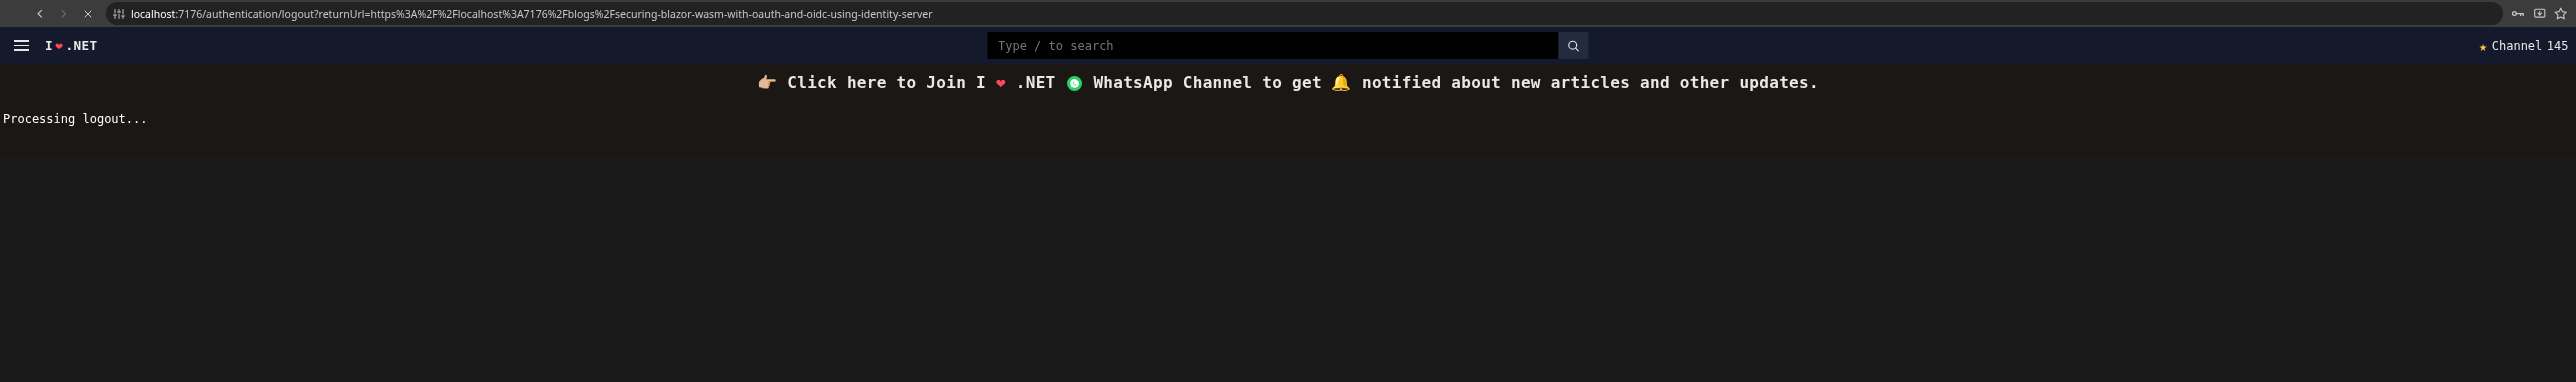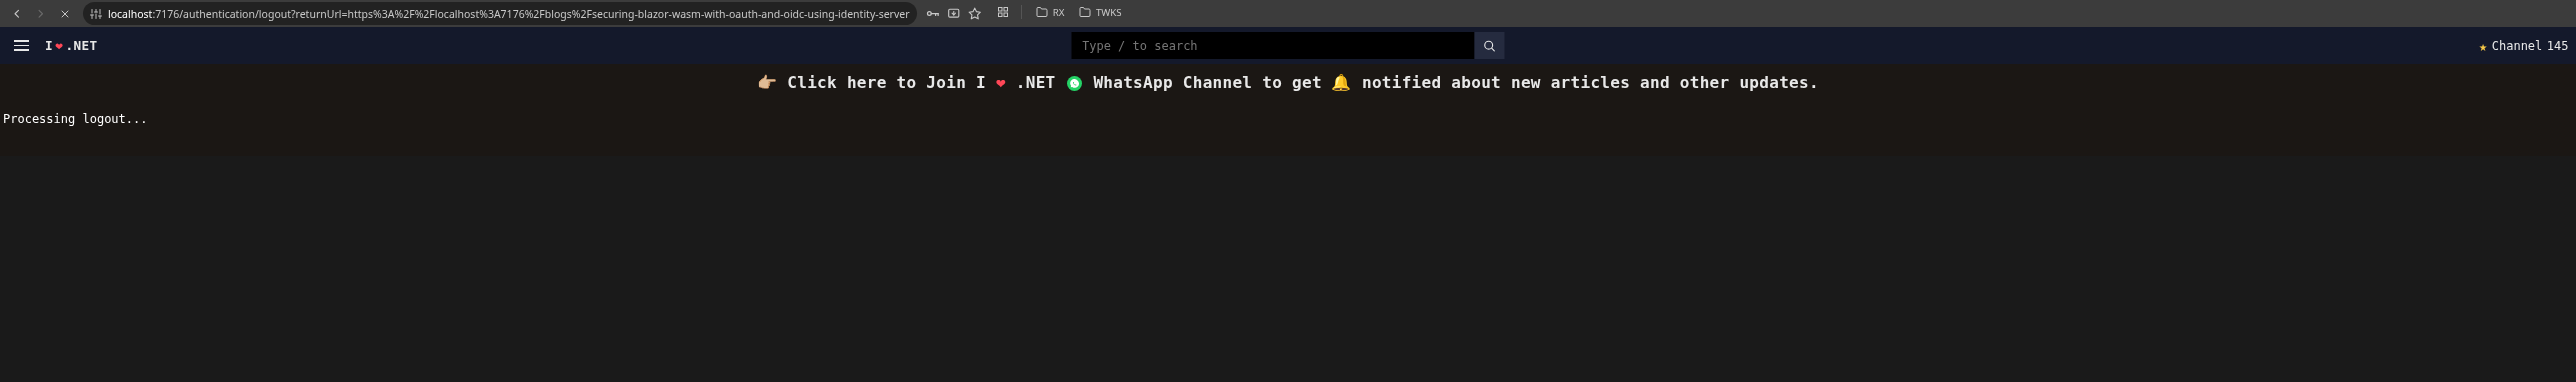--- a/index.html
+++ b/index.html
@@ -6,7 +6,7 @@
   html, body { width: 100%; height: 100%; background: #1a1a1a; font-family: ui-monospace, 'SF Mono', Menlo, Monaco, Consolas, monospace; color: #e8e8e8; }
 
   
-  .browser-chrome { background: #3c3c3c; display: flex; flex-direction: row; }
+  .browser-chrome { background: #3c3c3c; display: flex; flex-direction: column; padding-left: 23px; }
   .nav-row { display: flex; align-items: center; height: 27px; padding: 0 6px; gap: 3px; }
   .nav-btn { width: 21px; height: 21px; display: flex; align-items: center; justify-content: center; border-radius: 50%; color: #c8c8c8; }
   .nav-btn.disabled { color: #6a6a6a; }

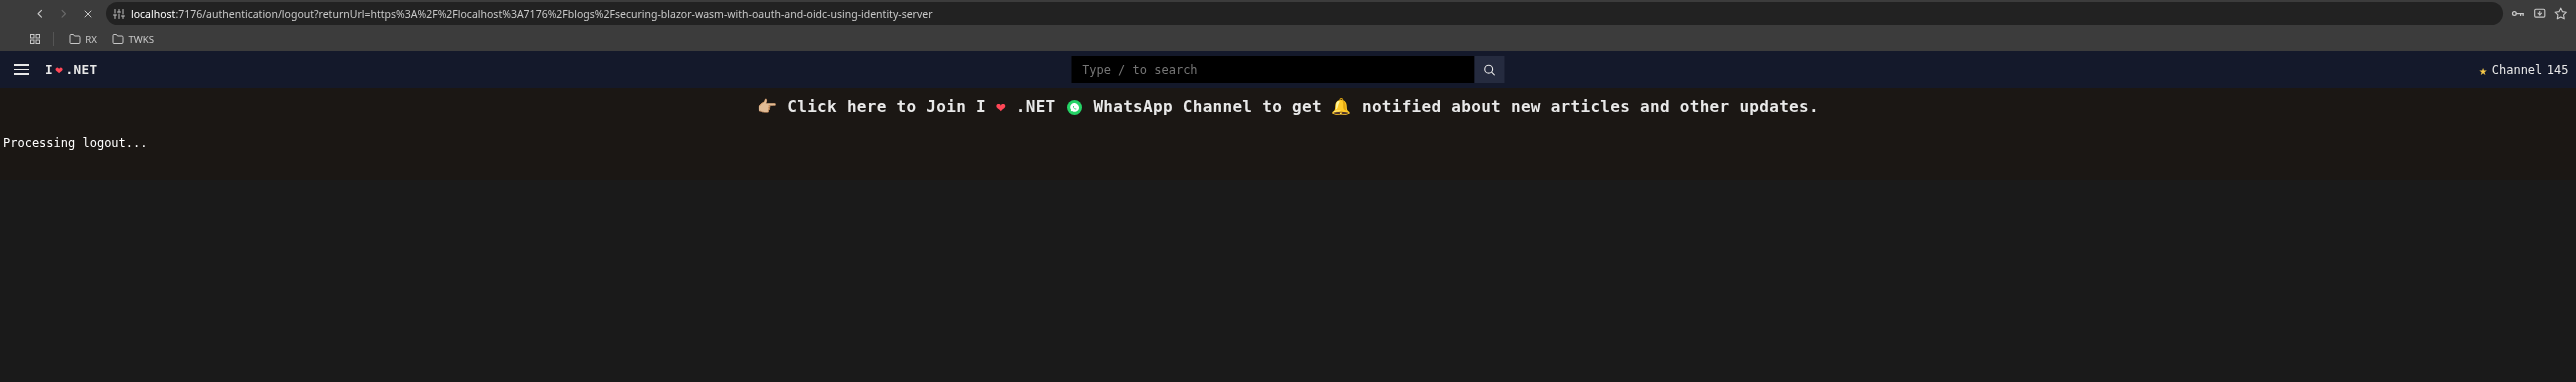--- a/index.html
+++ b/index.html
@@ -108,29 +108,6 @@
     </div>
   </div>
 
-  <div class="bm-row">
-    <span>
-      <svg class="ico16" viewBox="0 0 24 24" fill="none" stroke="currentColor" stroke-width="2">
-          <rect x="3" y="3" width="7" height="7"></rect>
-          <rect x="14" y="3" width="7" height="7"></rect>
-          <rect x="3" y="14" width="7" height="7"></rect>
-          <rect x="14" y="14" width="7" height="7"></rect>
-        </svg>
-    </span>
-    <span class="bm-sep"></span>
-    <span class="bm-item">
-      <svg class="ico16" viewBox="0 0 24 24" fill="none" stroke="currentColor" stroke-width="2" stroke-linecap="round" stroke-linejoin="round">
-          <path d="M22 19a2 2 0 0 1-2 2H4a2 2 0 0 1-2-2V5a2 2 0 0 1 2-2h5l2 3h9a2 2 0 0 1 2 2z"></path>
-        </svg>
-      <span>RX</span>
-    </span>
-    <span class="bm-item">
-      <svg class="ico16" viewBox="0 0 24 24" fill="none" stroke="currentColor" stroke-width="2" stroke-linecap="round" stroke-linejoin="round">
-          <path d="M22 19a2 2 0 0 1-2 2H4a2 2 0 0 1-2-2V5a2 2 0 0 1 2-2h5l2 3h9a2 2 0 0 1 2 2z"></path>
-        </svg>
-      <span>TWKS</span>
-    </span>
-  </div>
 </div>
 
 <div class="app-header" style="position:relative;">

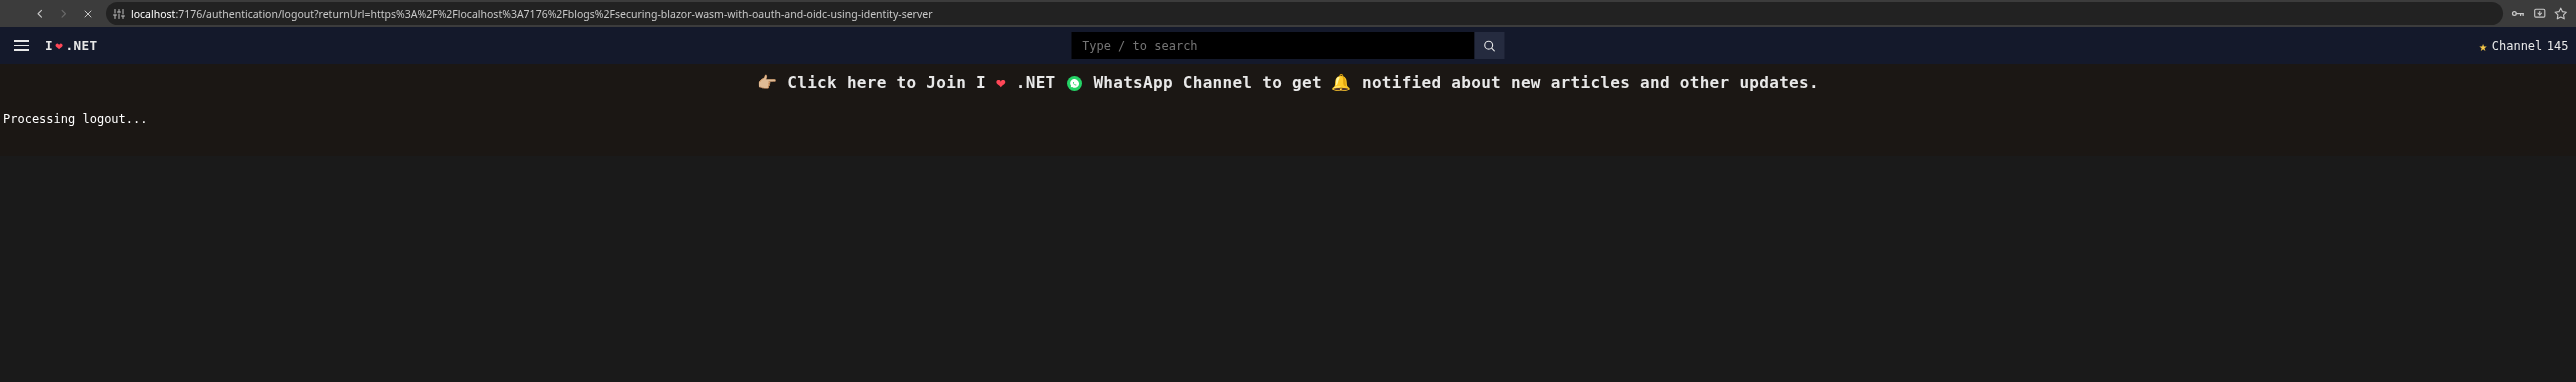--- a/index.html
+++ b/index.html
@@ -28,7 +28,7 @@
   .brand .heart { color: #ff4757; }
   .spacer { flex: 1; }
   .search-wrap { display: flex; align-items: center; position: absolute; left: 50%; transform: translateX(-50%); }
-  .search-box { width: 403px; height: 27px; background: #000; border: none; color: #aaa; padding: 0 10.5px; font-family: inherit; font-size: 12px; outline: none; }
+  .search-box { width: 571px; height: 27px; background: #000; border: none; color: #aaa; padding: 0 10.5px; font-family: inherit; font-size: 12px; outline: none; }
   .search-btn { width: 30px; height: 27px; background: #252b3f; display: flex; align-items: center; justify-content: center; color: #e8e8e8; }
   .star-wrap { display: flex; align-items: center; gap: 4.5px; font-size: 12px; font-weight: 500; }
   .star-ico { color: #f7c948; font-size: 13.5px; }

